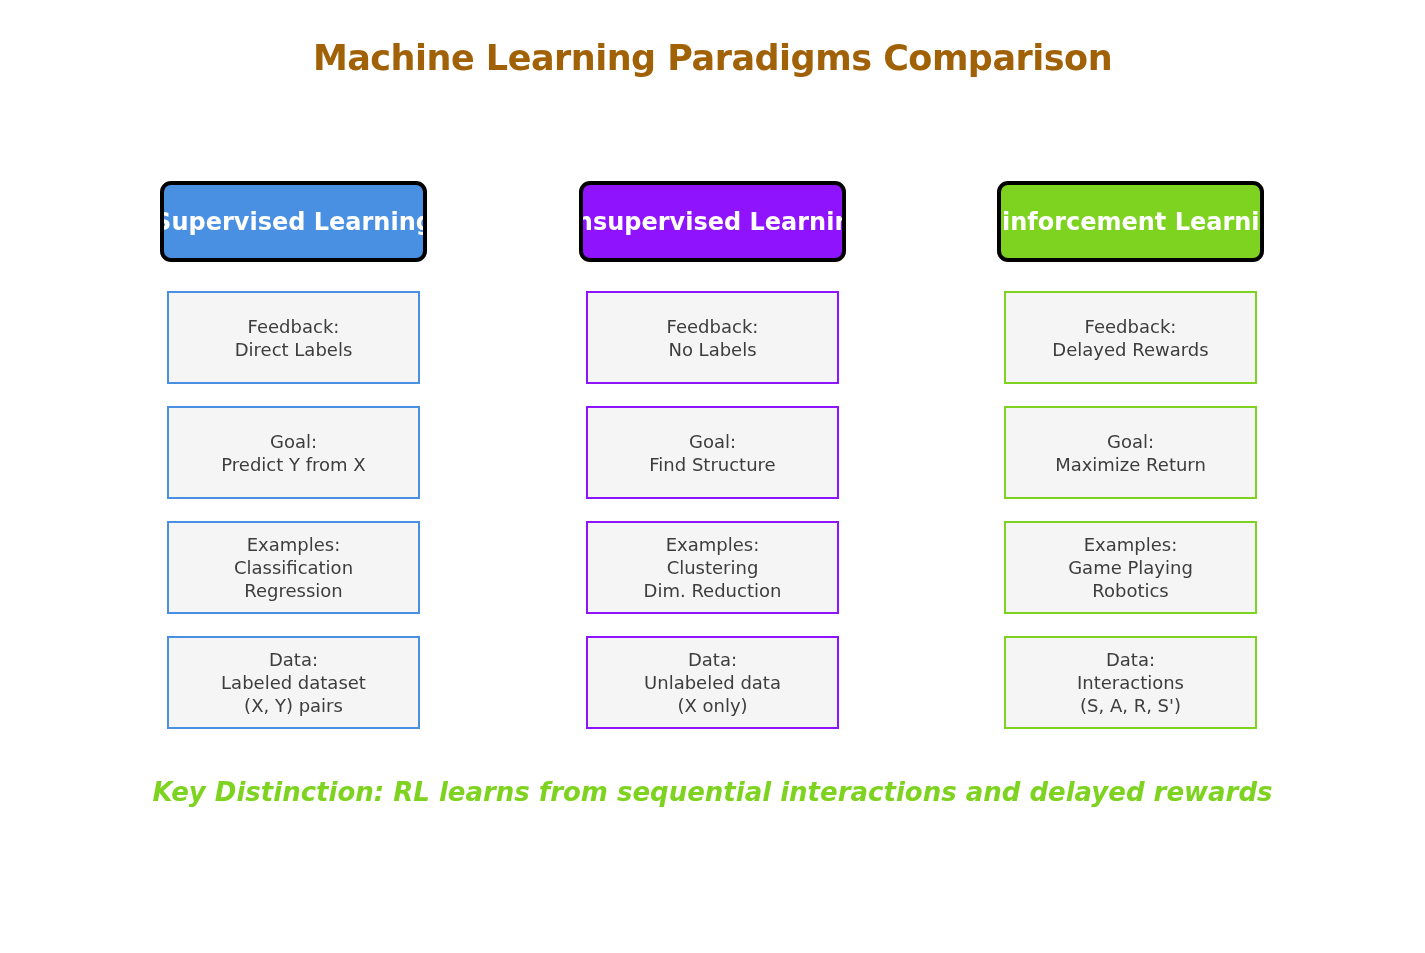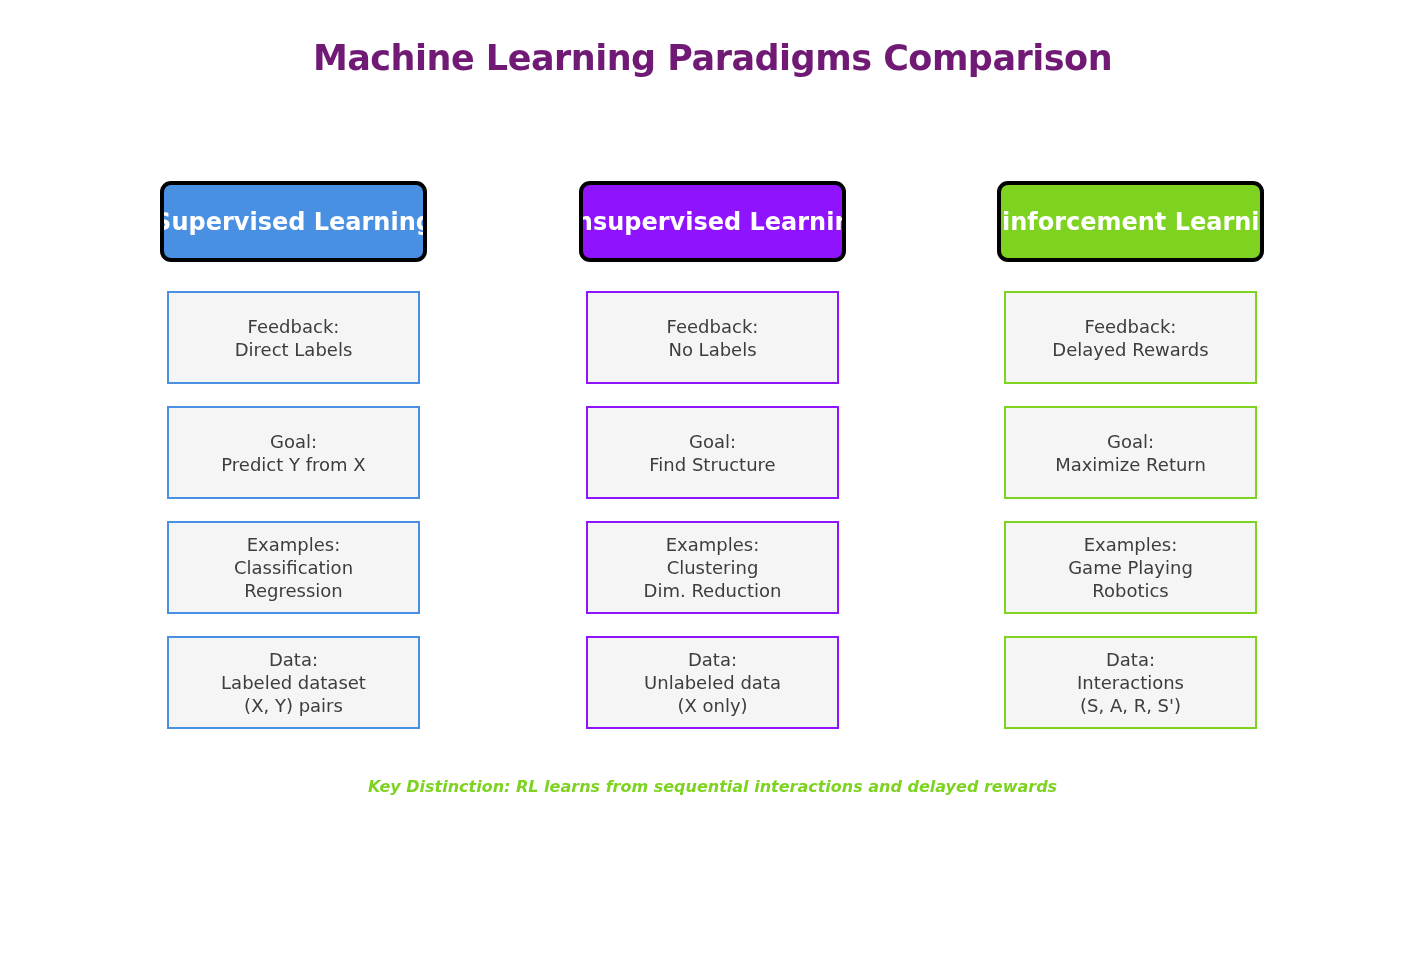--- a/index.html
+++ b/index.html
@@ -21,7 +21,7 @@
     font-size: 35px;
     font-weight: bold;
     letter-spacing: -0.5px;
-    color: #701a75;
+    color: #a16207;
   }
   .column {
     position: absolute;

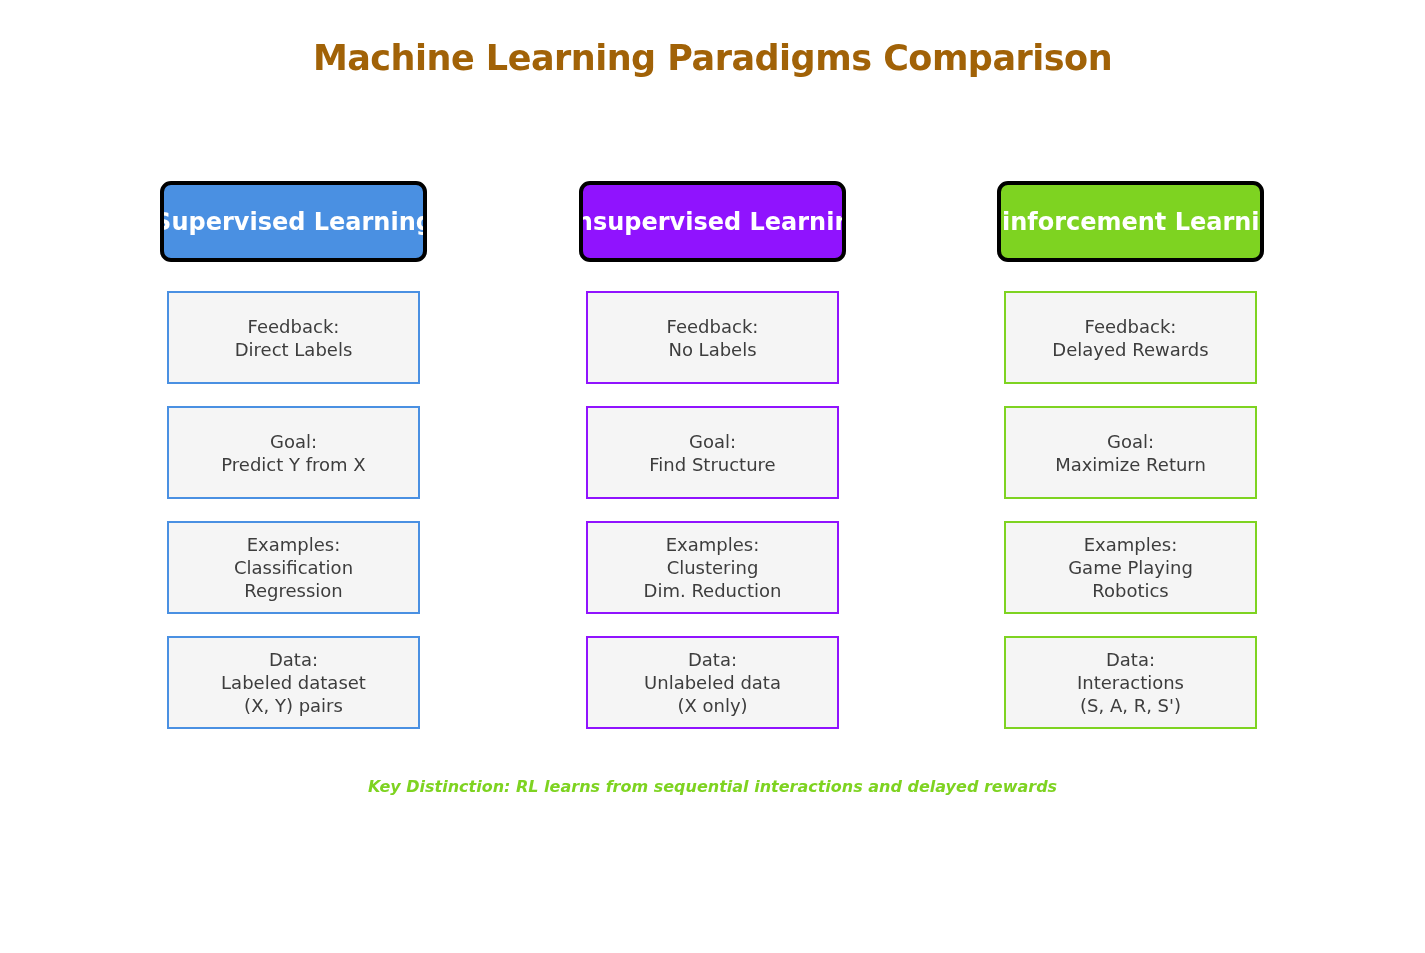--- a/index.html
+++ b/index.html
@@ -72,7 +72,7 @@
     left: 0;
     width: 100%;
     text-align: center;
-    font-size: 16px;
+    font-size: 26px;
     font-weight: bold;
     font-style: italic;
   }

